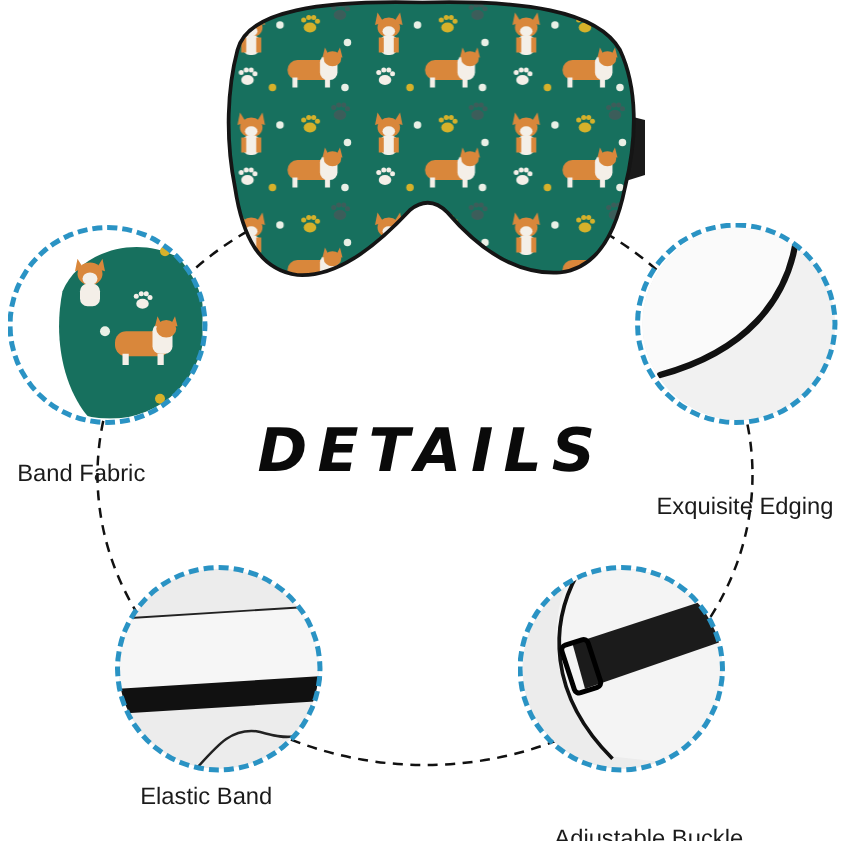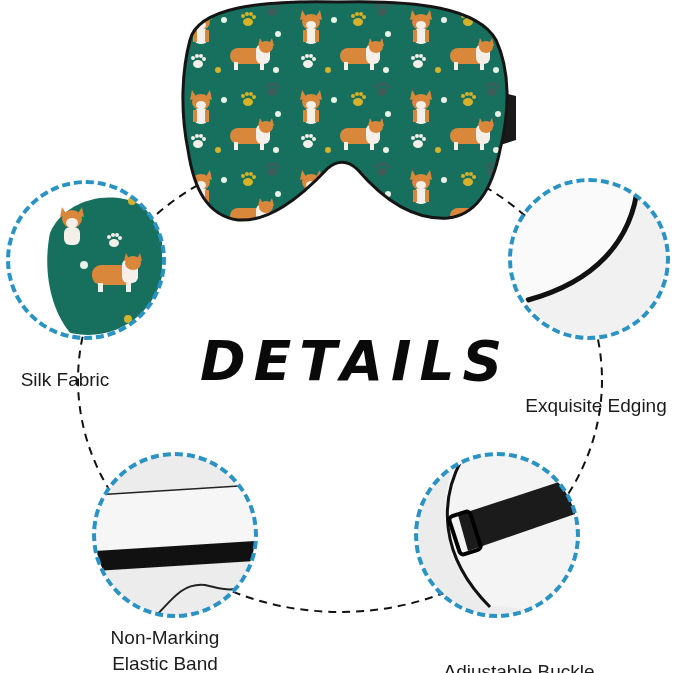--- a/index.html
+++ b/index.html
@@ -112,7 +112,7 @@
     </svg>
   </div>
   <div class="dashed" style="left:6px;top:180px;width:160px;height:160px;"></div>
-  <div class="label" style="left:10px;top:367px;width:110px;">Silk Fabric</div>
+  <div class="label" style="left:10px;top:367px;width:110px;">Band Fabric</div>
 </div>
 
 <div>

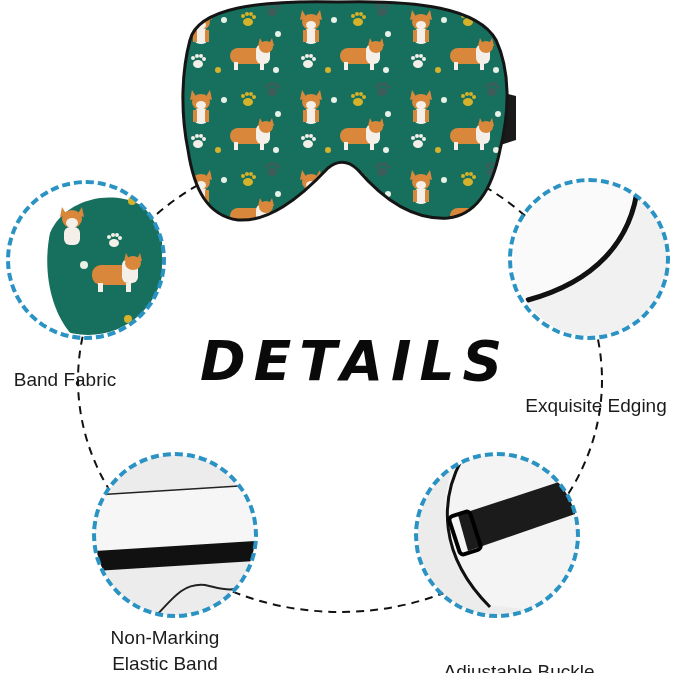--- a/index.html
+++ b/index.html
@@ -6,7 +6,7 @@
   body{width:679px;height:673px;position:relative;overflow:hidden;font-family:"Liberation Sans",sans-serif;}
   .abs{position:absolute;}
   .ring-svg{position:absolute;left:0;top:0;width:679px;height:673px;}
-  .headline{position:absolute;left:200px;top:326px;width:290px;text-align:center;font-family:"DejaVu Sans",sans-serif;font-weight:bold;font-style:italic;font-size:55px;letter-spacing:8px;color:#0a0a0a;line-height:70px;}
+  .headline{position:absolute;left:200px;top:326px;width:290px;text-align:center;font-family:"DejaVu Sans",sans-serif;font-weight:bold;font-style:italic;font-size:48px;letter-spacing:8px;color:#0a0a0a;line-height:70px;}
   .label{position:absolute;font-family:"Liberation Sans",sans-serif;font-size:19px;color:#1b1b1b;text-align:center;line-height:26px;white-space:nowrap;}
   .inset{position:absolute;border-radius:50%;overflow:hidden;}
   .dashed{position:absolute;border-radius:50%;border:4px dashed #2a93c4;box-sizing:border-box;}

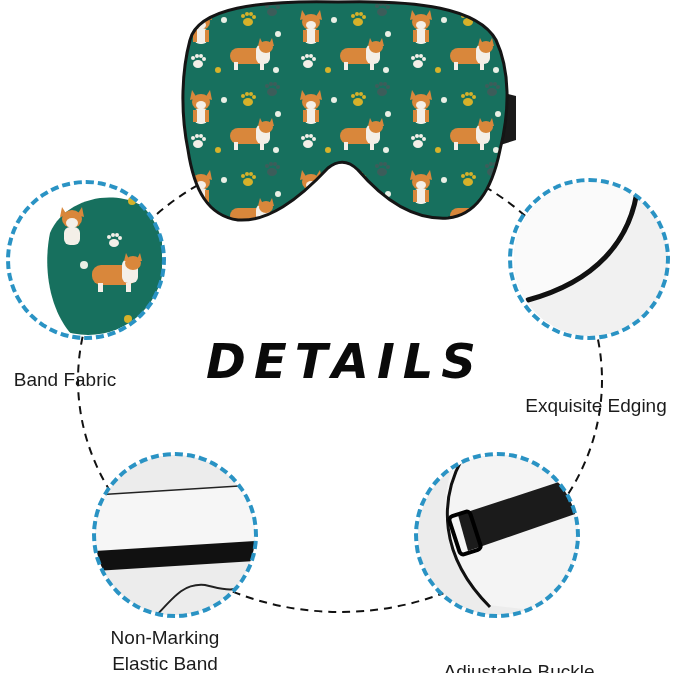--- a/index.html
+++ b/index.html
@@ -139,7 +139,6 @@
   </div>
   <div class="dashed" style="left:92px;top:452px;width:166px;height:166px;"></div>
   <div class="label" style="left:90px;top:625px;width:150px;">
-    <div>Non-Marking</div>
     <div>Elastic Band</div>
   </div>
 </div>

